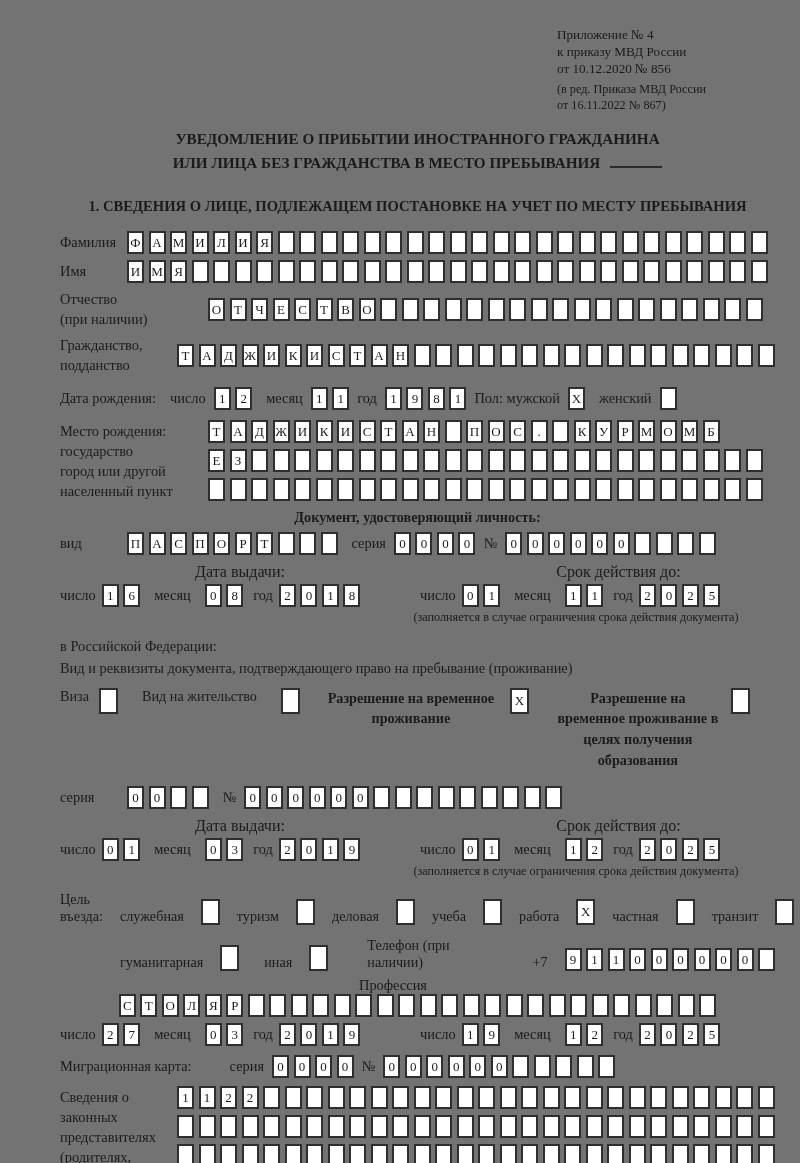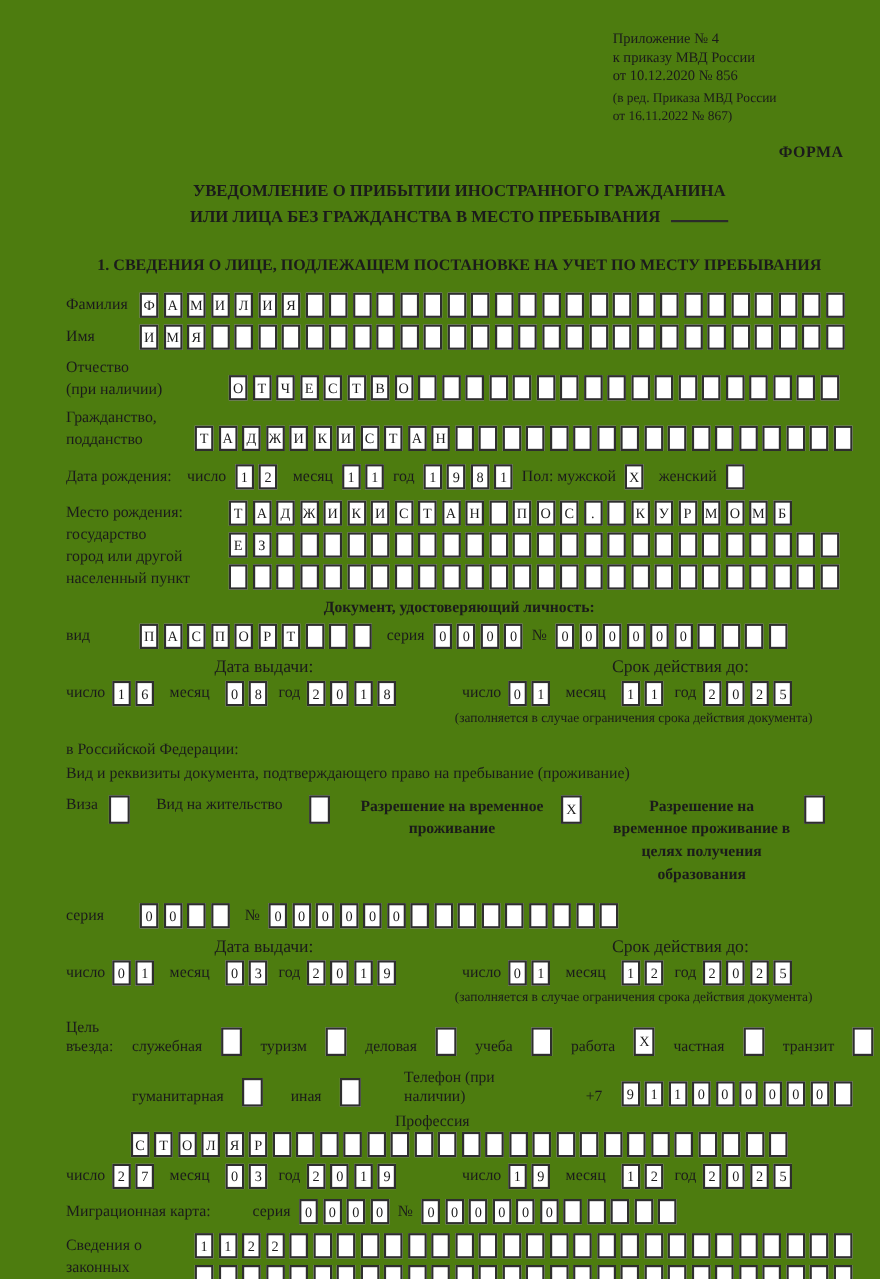--- a/index.html
+++ b/index.html
@@ -4,7 +4,7 @@
 <style>
   * { margin:0; padding:0; box-sizing:border-box; }
   body { background:#ffffff; font-family:"Liberation Serif", "DejaVu Serif", serif; color:#1b1b1b; }
-  .page { width:800px; height:1163px; overflow:hidden; padding:26px 25px 8px 60px; background:#4d7c0f; }
+  .page { width:800px; height:1163px; overflow:hidden; padding:26px 25px 8px 60px; background:#737373; }
 
   
   .annex { margin-left:497px; font-size:13.2px; line-height:17px; }

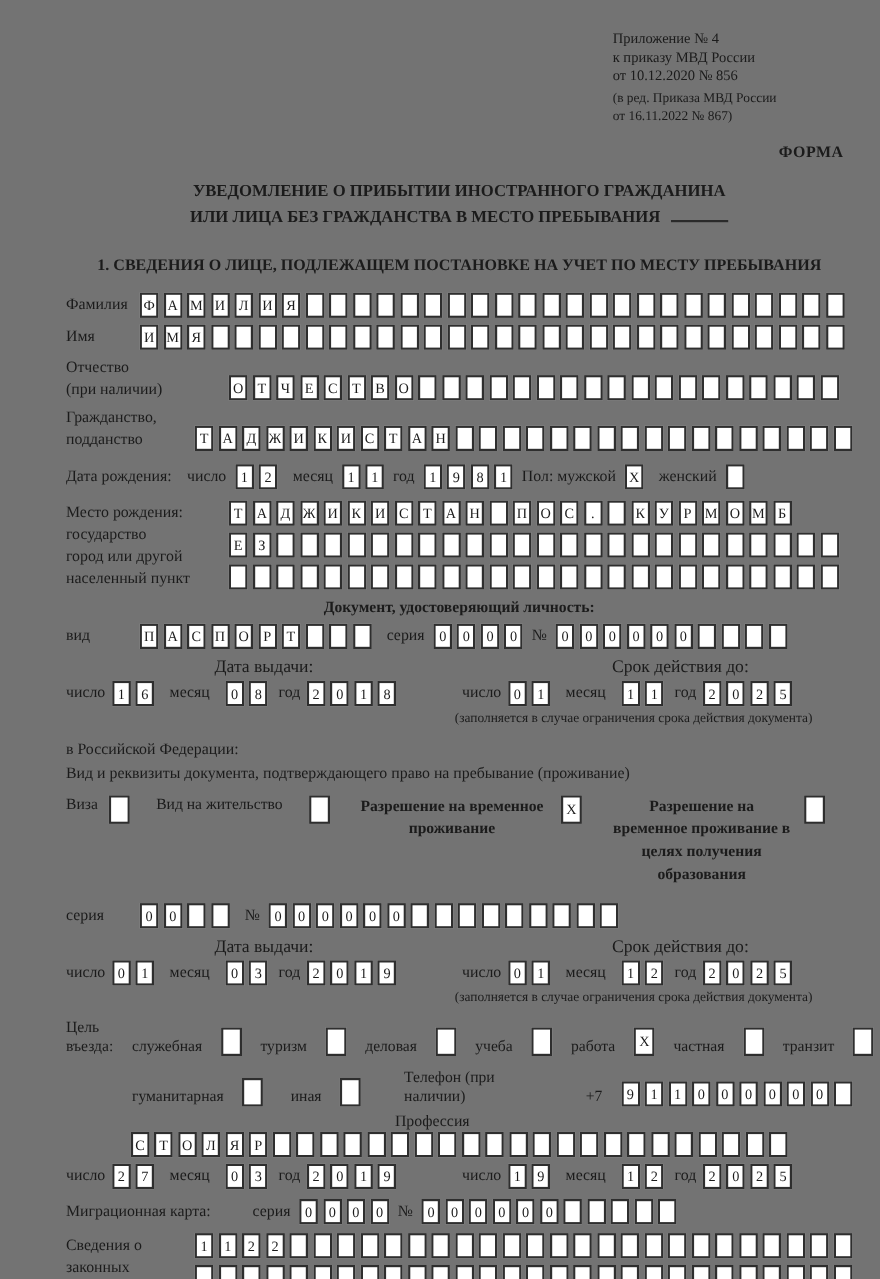--- a/index.html
+++ b/index.html
@@ -68,7 +68,6 @@
     </div>
   </div>
 
-  <div class="form-word">ФОРМА</div>
 
   <div class="title">
     <div>УВЕДОМЛЕНИЕ О ПРИБЫТИИ ИНОСТРАННОГО ГРАЖДАНИНА</div>

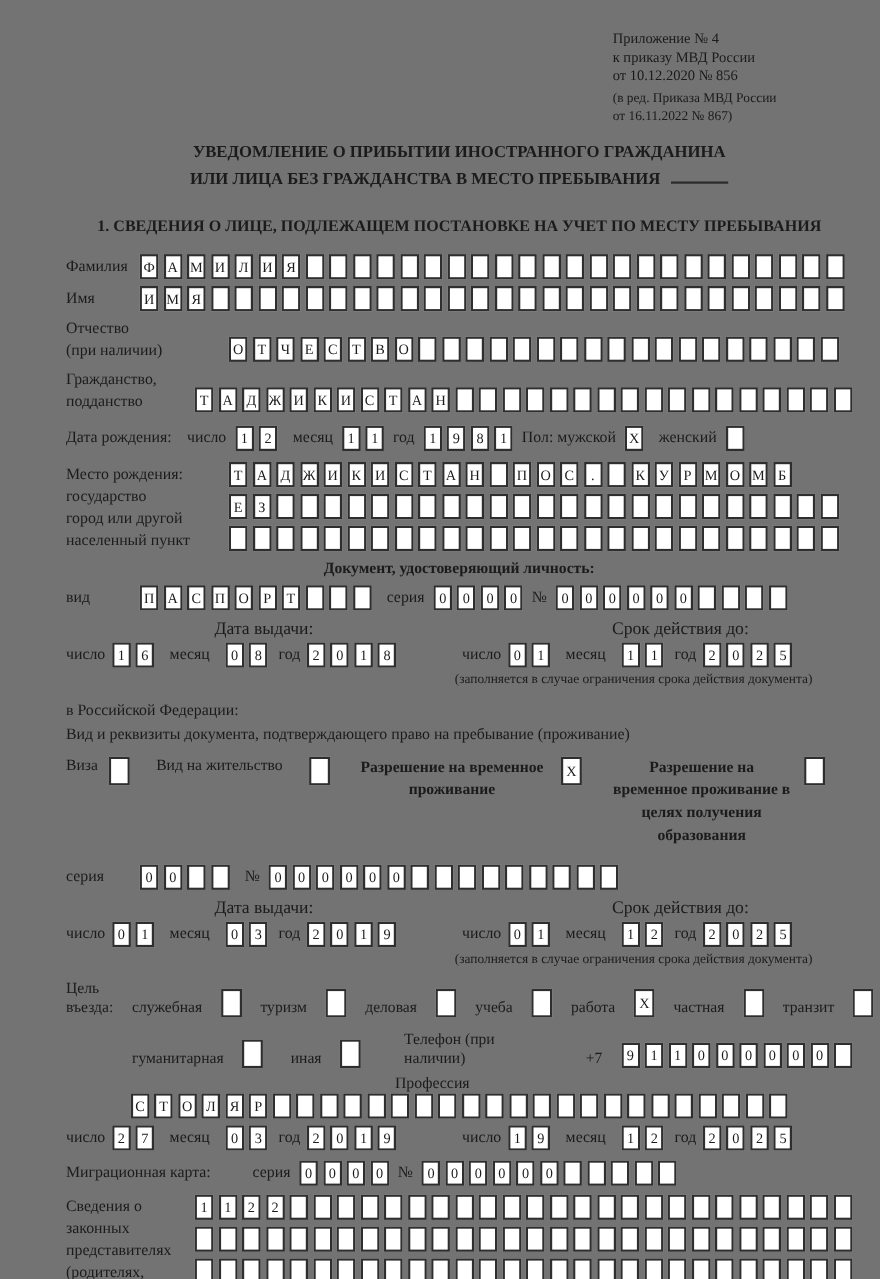--- a/index.html
+++ b/index.html
@@ -24,7 +24,7 @@
 
   
   .frow { display:flex; align-items:center; margin:6px 0; font-size:14.4px; }
-  .frow.top { align-items:flex-end; }
+  .frow.top { align-items:center; }
   .w67 { width:67px; flex-shrink:0; }
   .w117 { width:117px; flex-shrink:0; }
   .w148 { width:148px; flex-shrink:0; }

